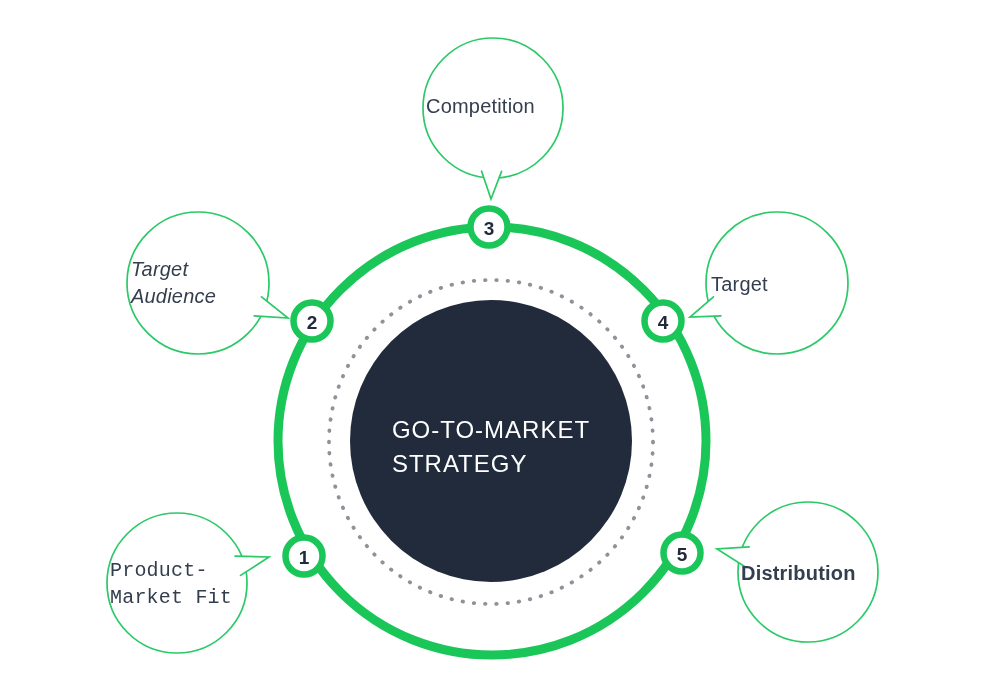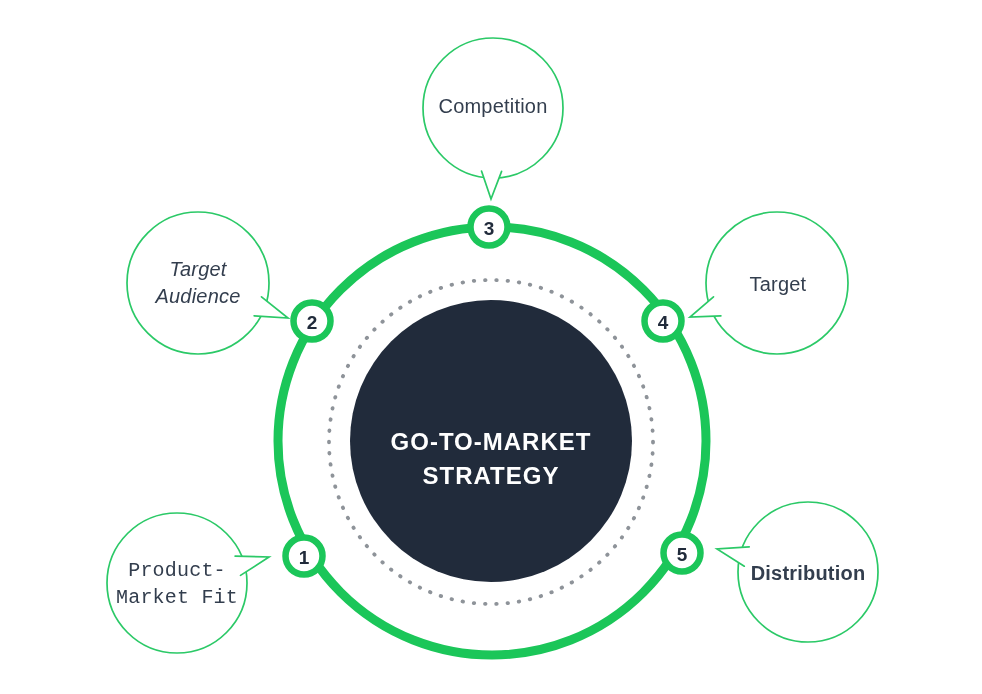--- a/index.html
+++ b/index.html
@@ -23,7 +23,6 @@
   .overlay {
     position: absolute;
     transform: translate(-50%, -50%);
-    text-align: center;
   }
   .center-title {
     color: #ffffff;

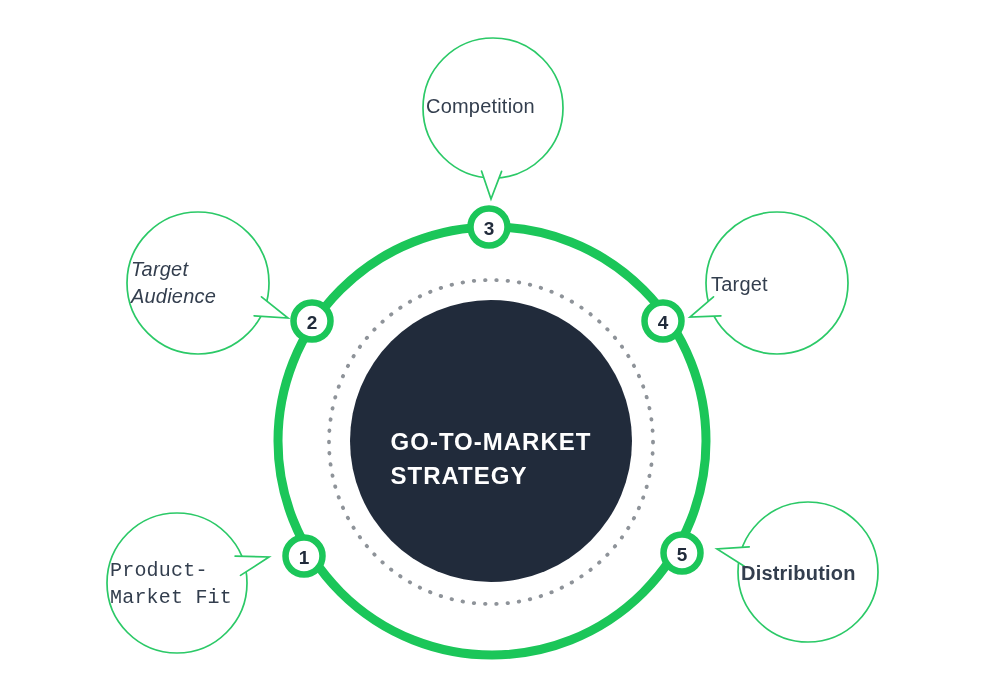--- a/index.html
+++ b/index.html
@@ -26,12 +26,11 @@
   }
   .center-title {
     color: #ffffff;
-    font-weight: 700;
+    font-weight: 400;
     font-size: 24px;
     line-height: 34px;
     letter-spacing: 1px;
     white-space: nowrap;
-    margin-top: 12px;
   }
   .bubble-label {
     color: #333E4E;

